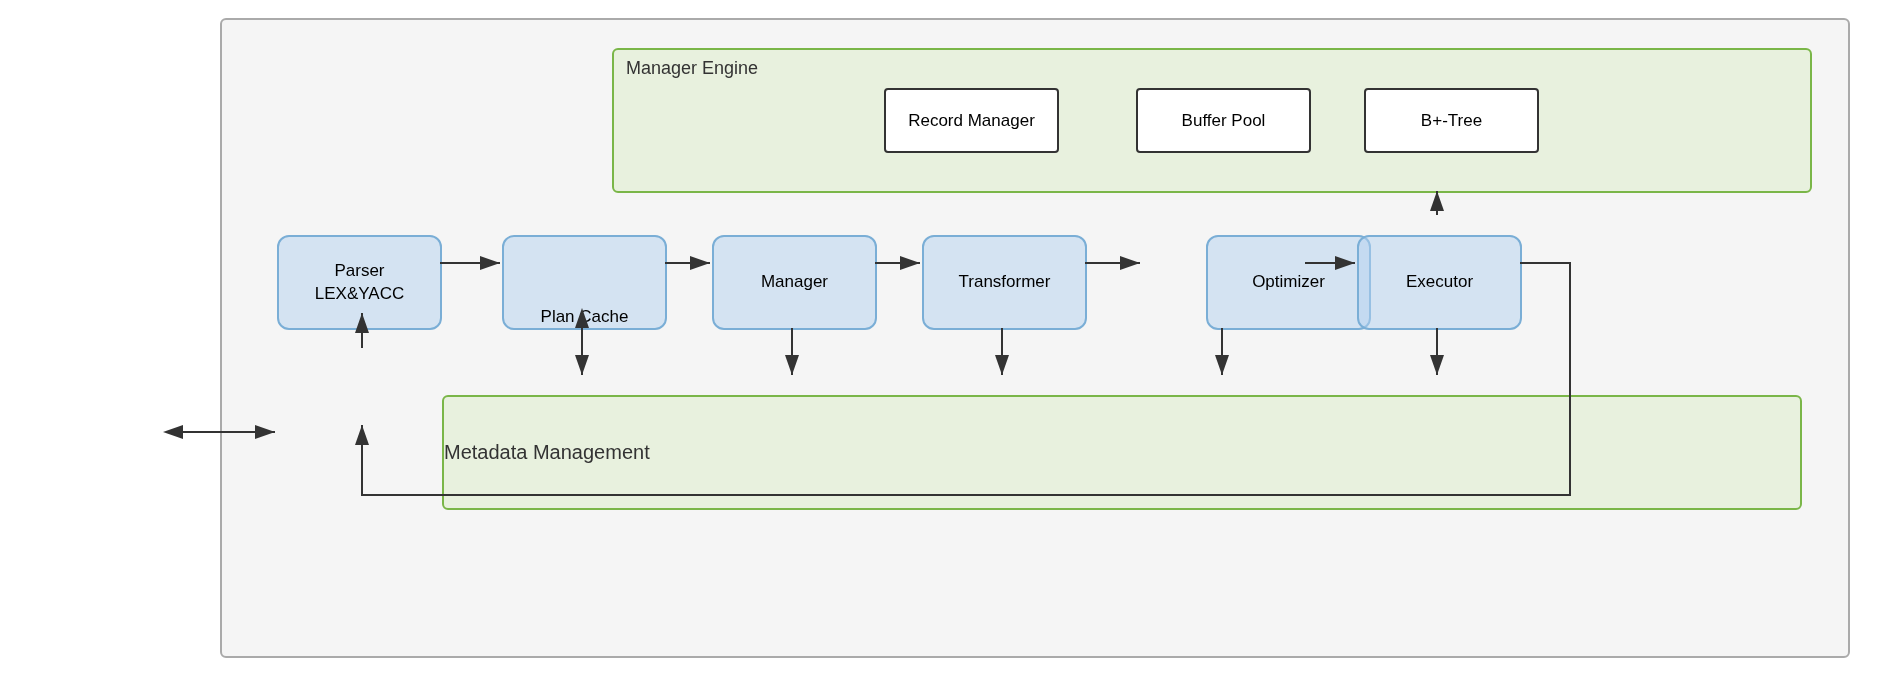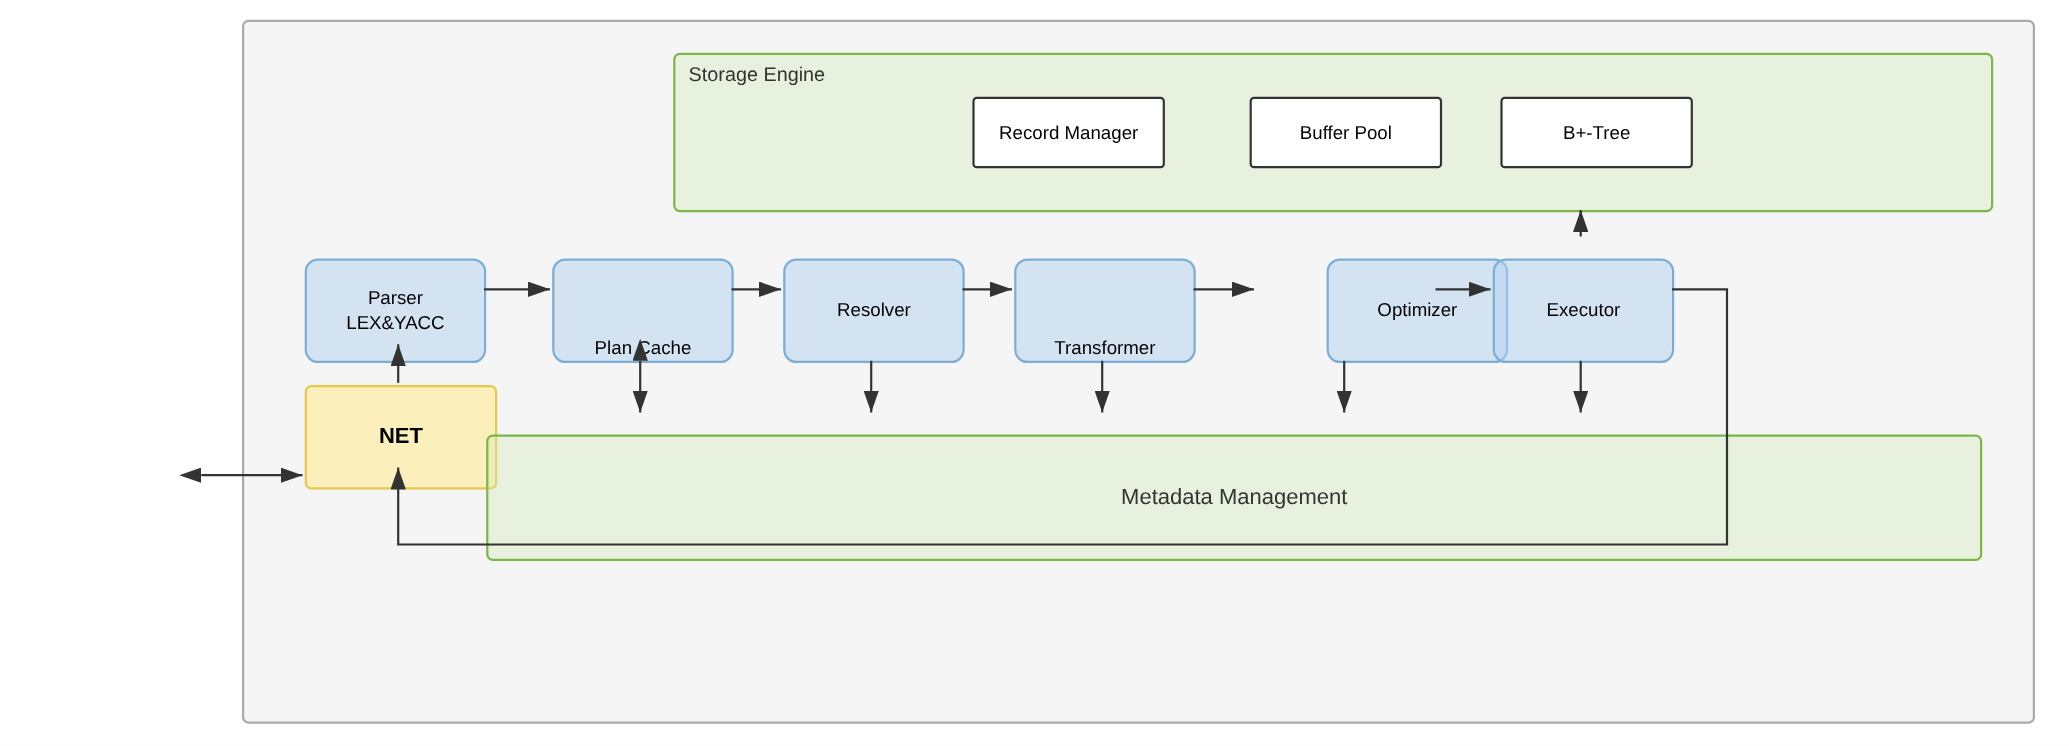--- a/index.html
+++ b/index.html
@@ -166,7 +166,7 @@
   <div class="main-box">
 
     <div class="storage-engine-box">
-      <span class="storage-engine-label">Storage Engine</span>
+      <span class="storage-engine-label">Manager Engine</span>
       <div class="se-component record-manager">
         <span>Record Manager</span>
       </div>

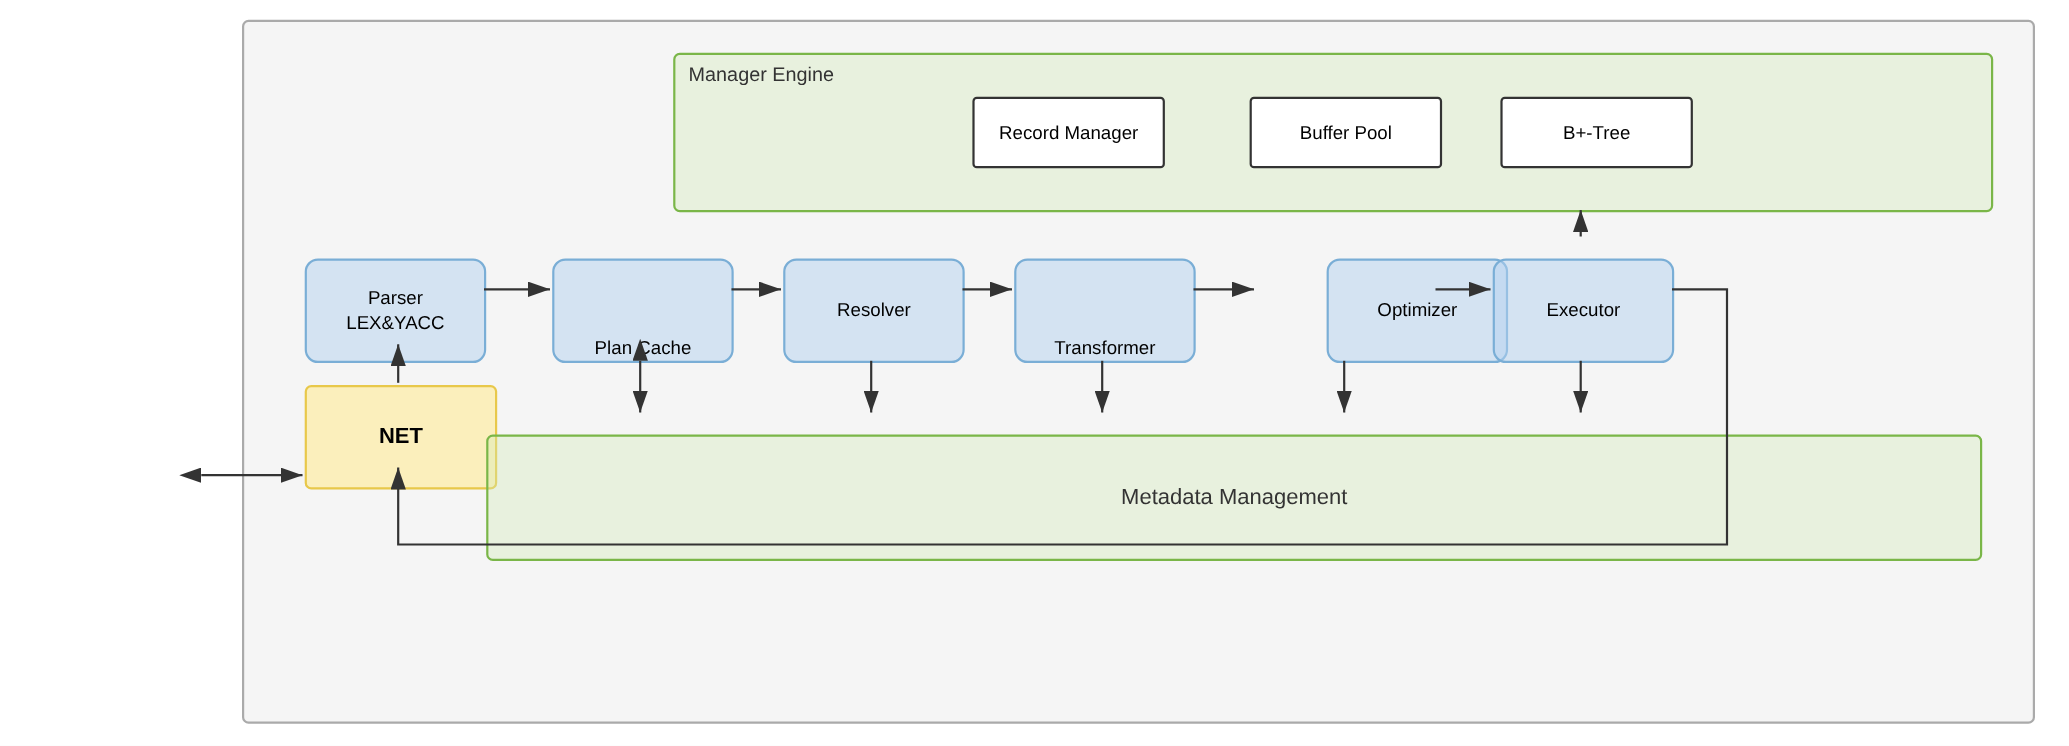--- a/index.html
+++ b/index.html
@@ -185,7 +185,7 @@
       <span>Plan Cache</span>
     </div>
     <div class="proc-box resolver-box">
-      <span>Resolver</span>
+      <span>Manager</span>
     </div>
     <div class="proc-box transformer-box">
       <span>Transformer</span>

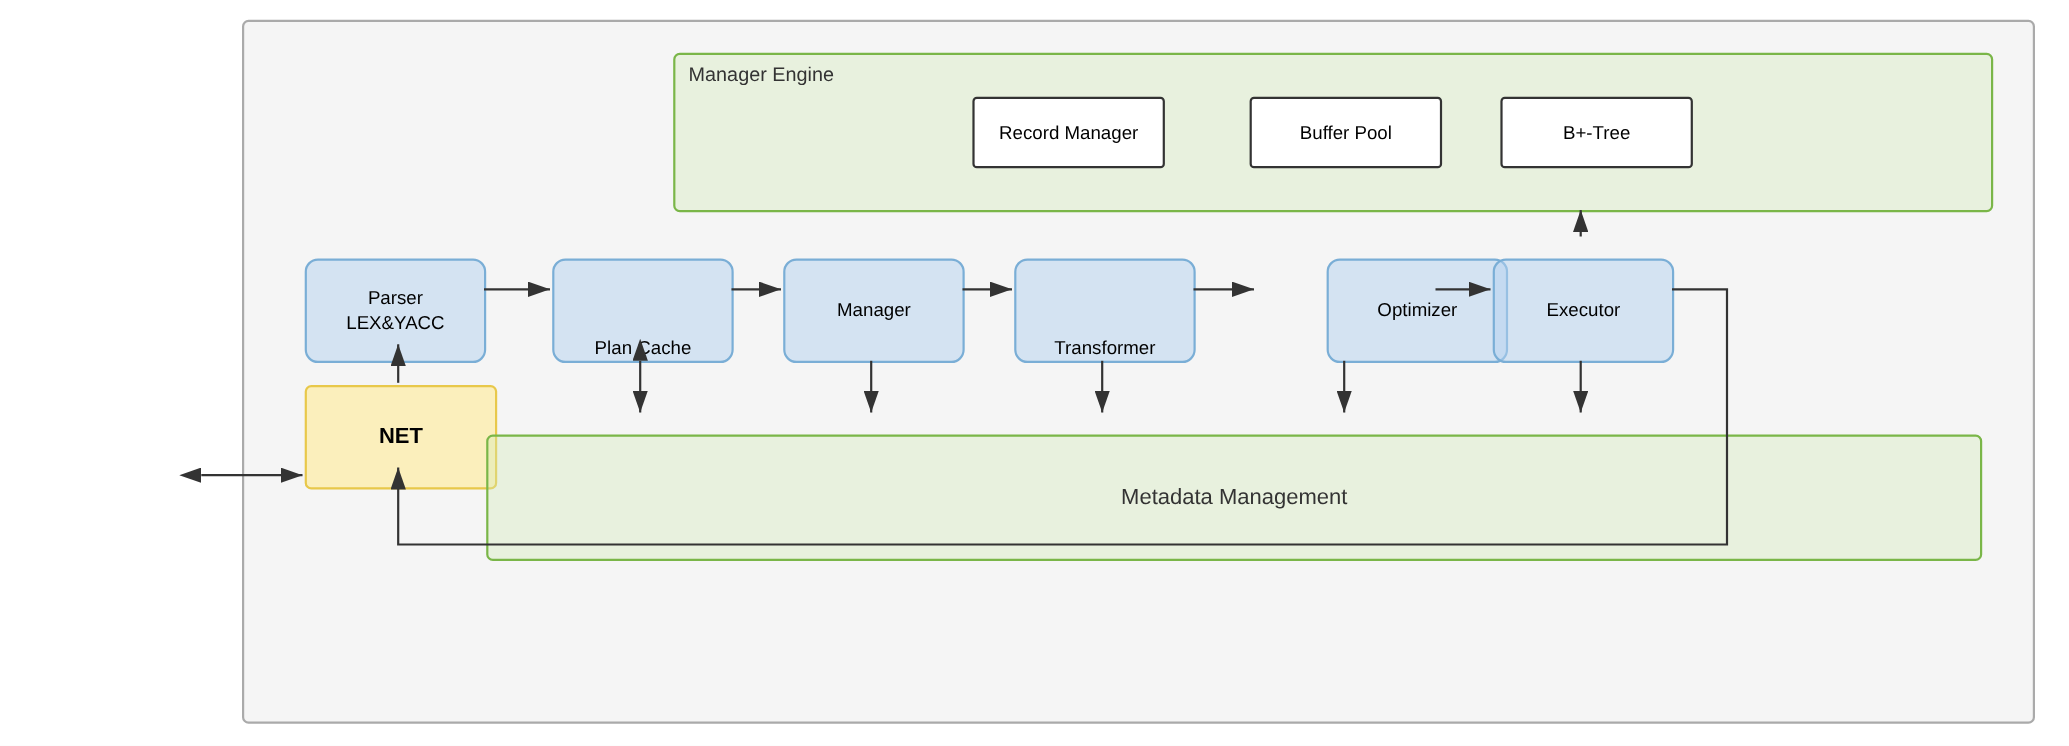--- a/index.html
+++ b/index.html
@@ -109,7 +109,7 @@
     .parser-box { left: 55px; }
     .plancache-box { left: 280px; align-items: flex-end; }
     .resolver-box { left: 490px; }
-    .transformer-box { left: 700px; align-items: flex-end; }
+    .transformer-box { left: 700px; }
     .optimizer-box { left: 956px; margin-left: 28px; }
     .executor-box { left: 1135px; text-align: right; }
 

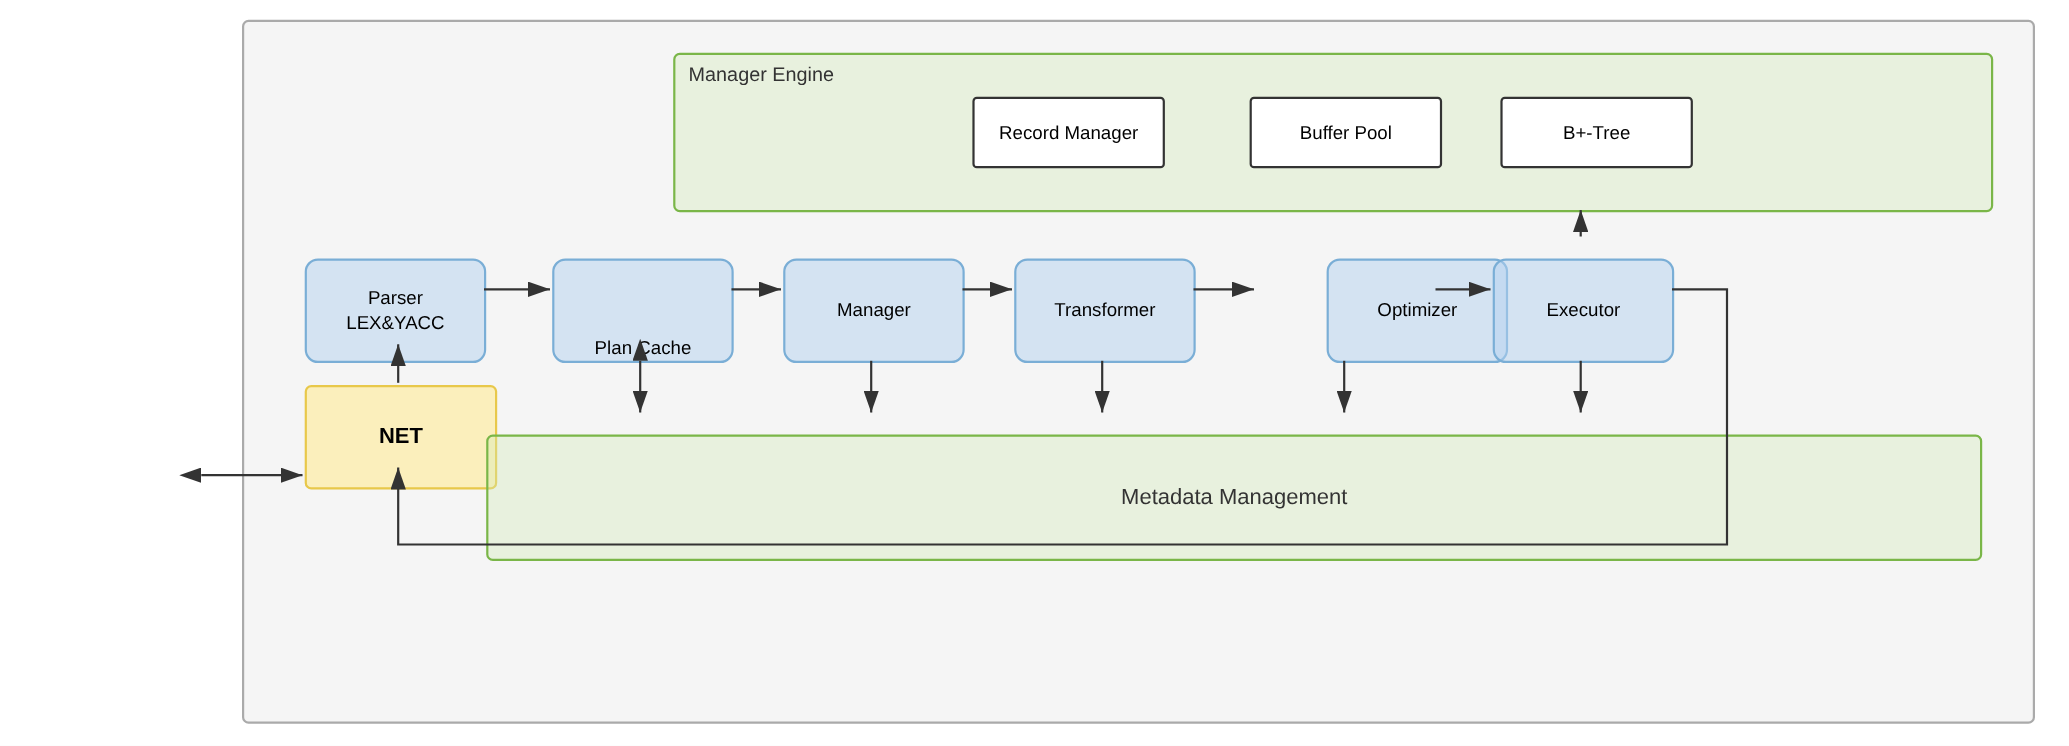--- a/index.html
+++ b/index.html
@@ -197,9 +197,6 @@
       <span>Executor</span>
     </div>
 
-    <div class="net-box">
-      <span>NET</span>
-    </div>
 
     <div class="metadata-box">
       <span>Metadata Management</span>

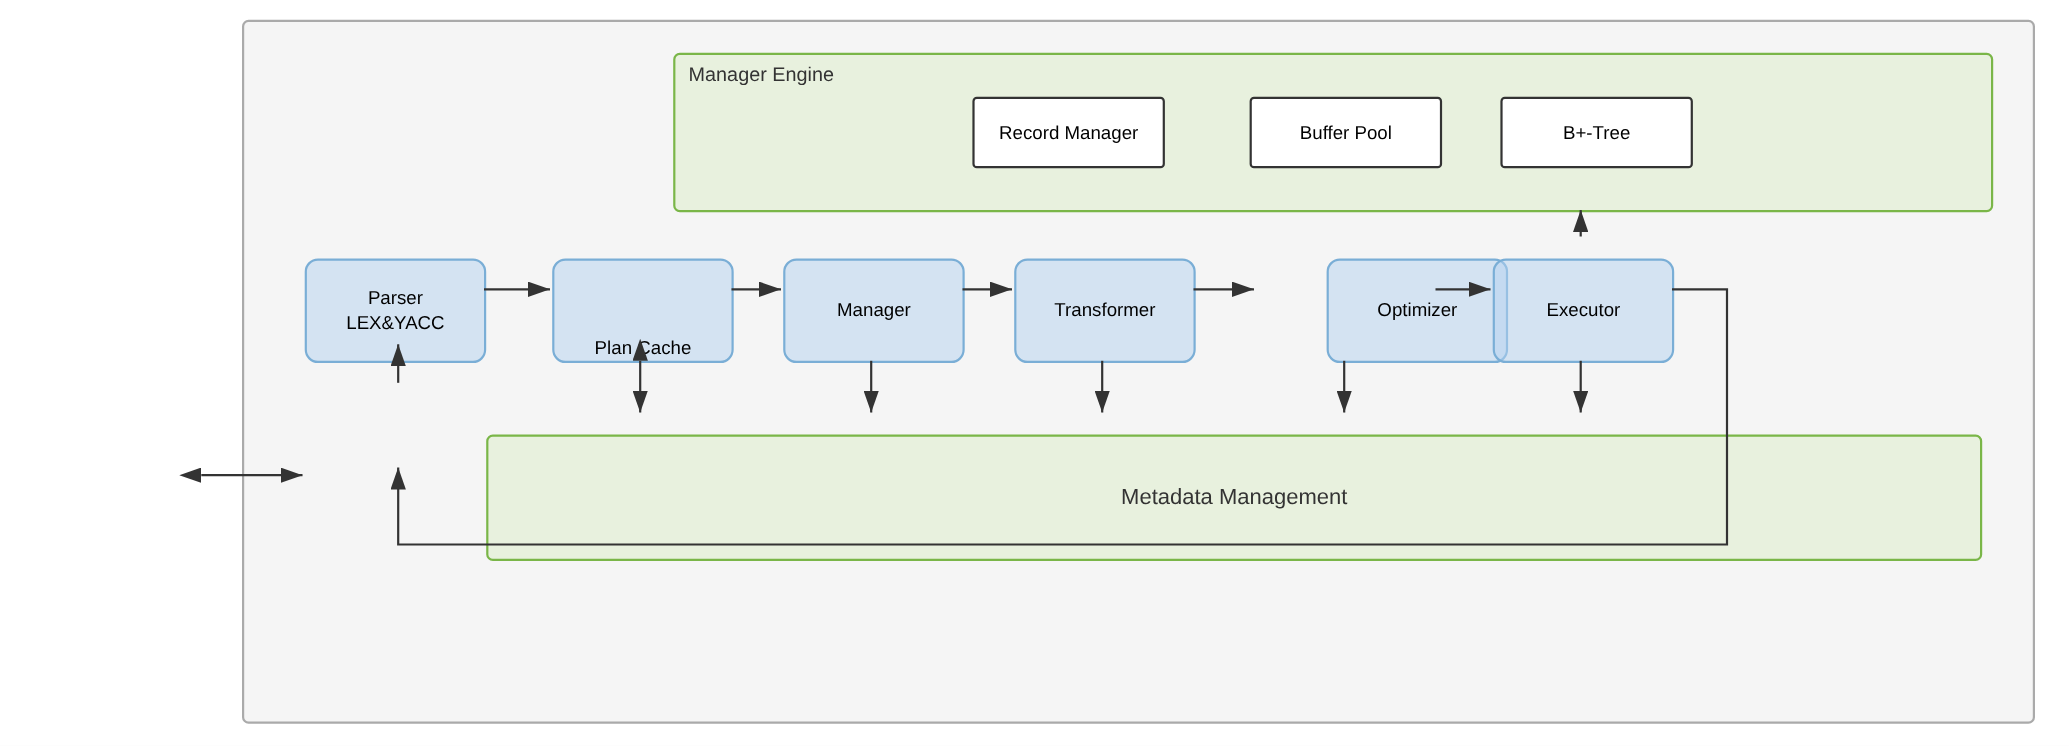--- a/index.html
+++ b/index.html
@@ -84,7 +84,7 @@
       background: rgba(210, 235, 180, 0.35);
       display: flex;
       align-items: center;
-      justify-content: center;
+      justify-content: flex-start;
       font-size: 20px;
       color: #333;
     }

